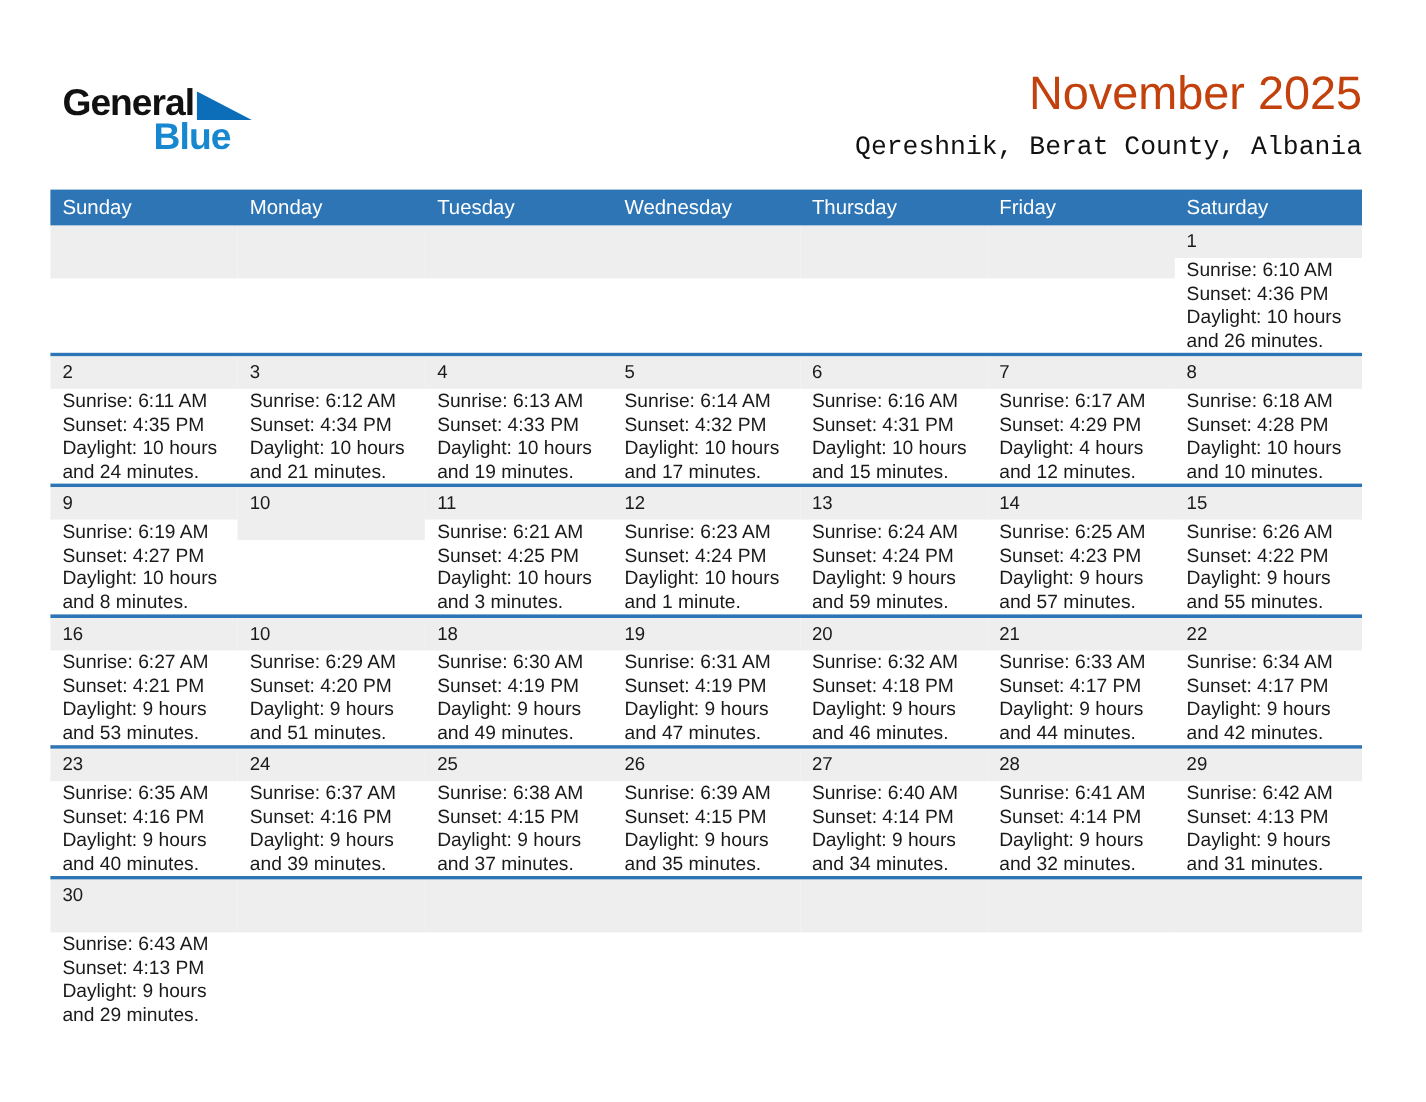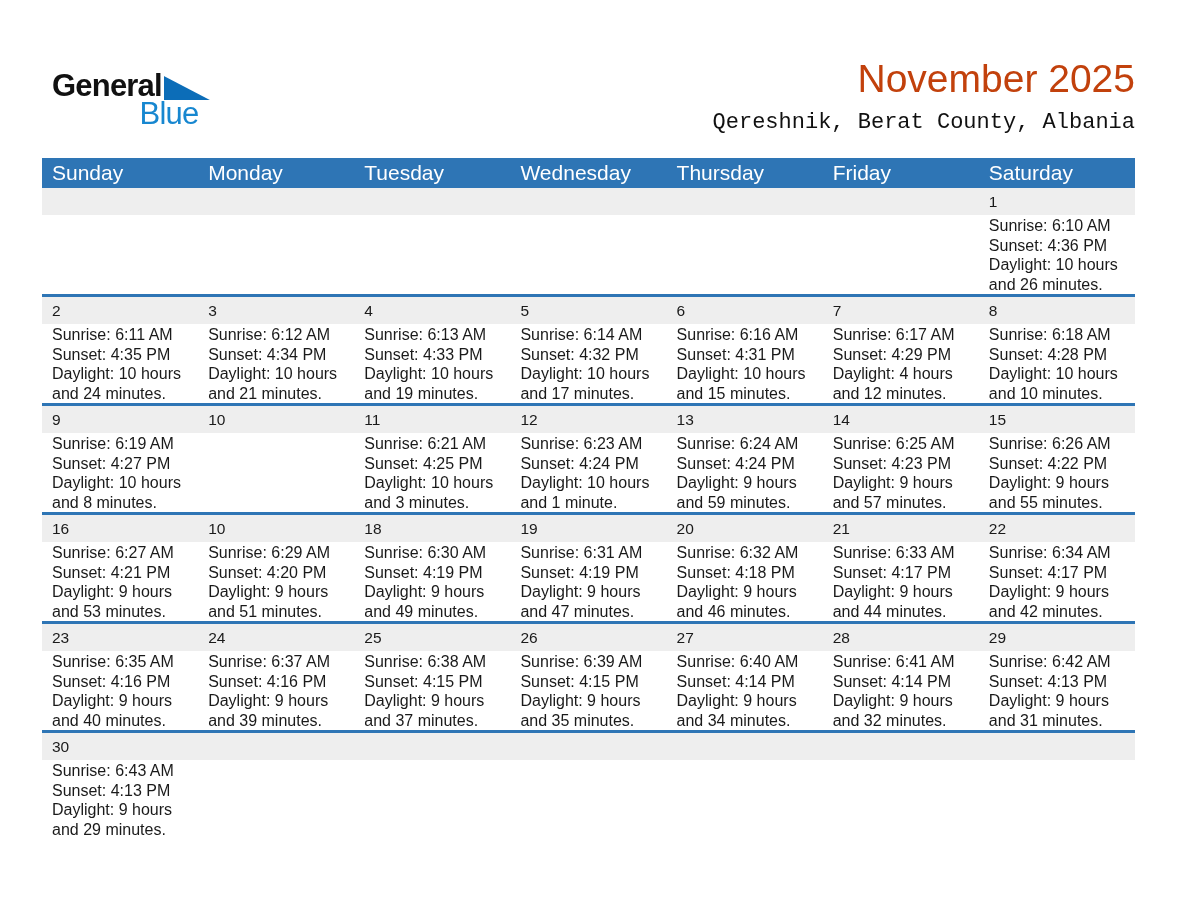--- a/index.html
+++ b/index.html
@@ -25,8 +25,8 @@
     clip-path:polygon(0 0,100% 100%,0 100%);
   }
   .logo-blue{
-    font-size:31px;font-weight:400;letter-spacing:-0.8px;color:#1787d0;
-    line-height:30px;margin-left:76px;margin-top:-3px;text-align:center;
+    font-size:31px;font-weight:700;letter-spacing:-0.8px;color:#1787d0;
+    line-height:30px;margin-left:76px;margin-top:-3px;
   }
   .title-block{position:absolute;right:53px;top:56px;text-align:right;}
   .main-title{margin:0;font-size:39px;font-weight:400;color:#c2410c;line-height:46px;}

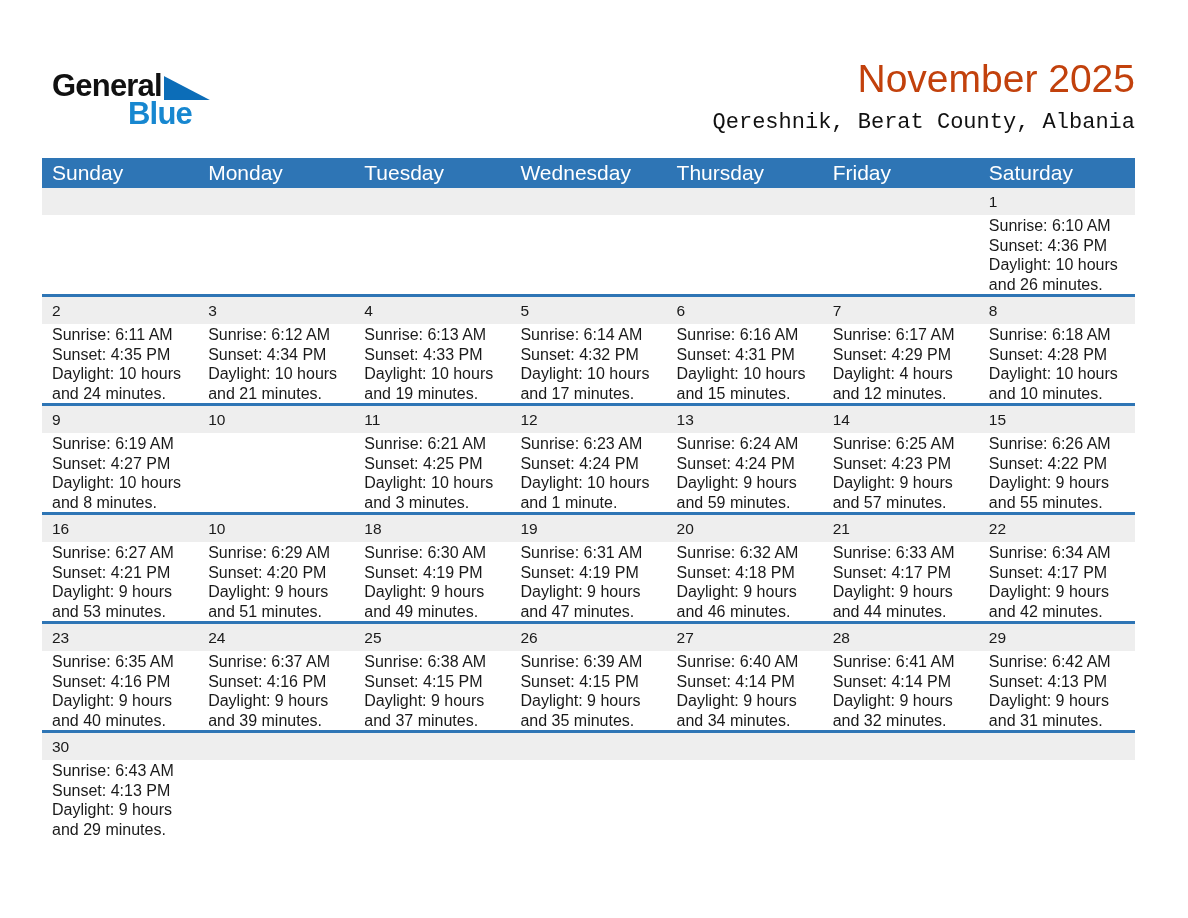--- a/index.html
+++ b/index.html
@@ -36,7 +36,7 @@
   .calendar{position:absolute;left:42px;right:53px;top:158px;}
   .weekday-row{display:flex;background:#2e75b5;height:30px;}
   .weekday-cell{
-    flex:1 1 0;color:#ffffff;font-size:21px;line-height:30px;
+    flex:1 1 0;color:#ffffff;font-size:17px;line-height:30px;
     padding-left:10px;box-sizing:border-box;white-space:nowrap;overflow:hidden;
   }
   .week-row{display:flex;height:106px;border-bottom:3px solid #2e75b5;}

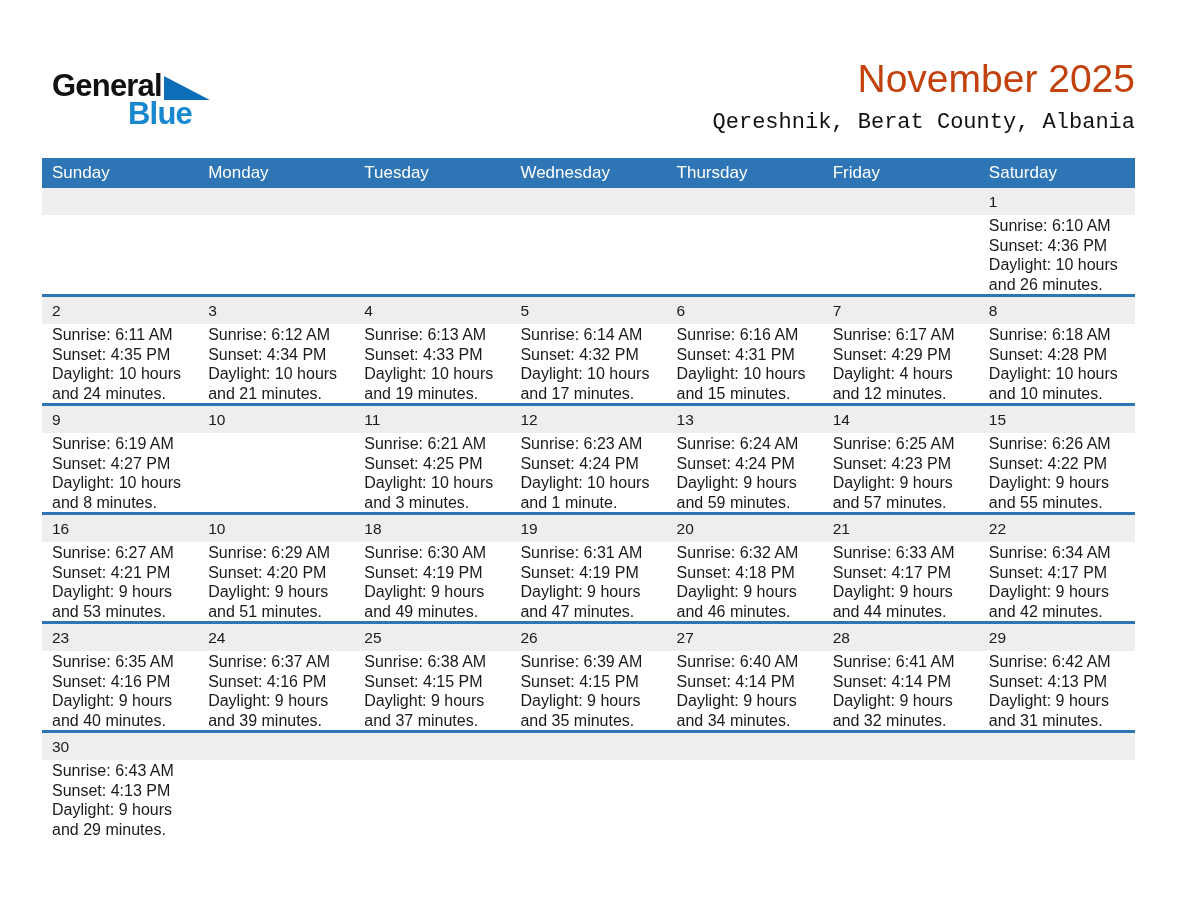--- a/index.html
+++ b/index.html
@@ -43,7 +43,7 @@
   .week-row:last-child{border-bottom:none;height:125px;}
   .day-cell{flex:1 1 0;display:flex;flex-direction:column;box-sizing:border-box;min-width:0;}
   .day-num{
-    height:27px;background:#eeeeee;font-size:15.5px;line-height:27px;
+    height:44px;background:#eeeeee;font-size:15.5px;line-height:27px;
     padding-left:10px;color:#1a1a1a;box-sizing:border-box;
   }
   .day-info{

